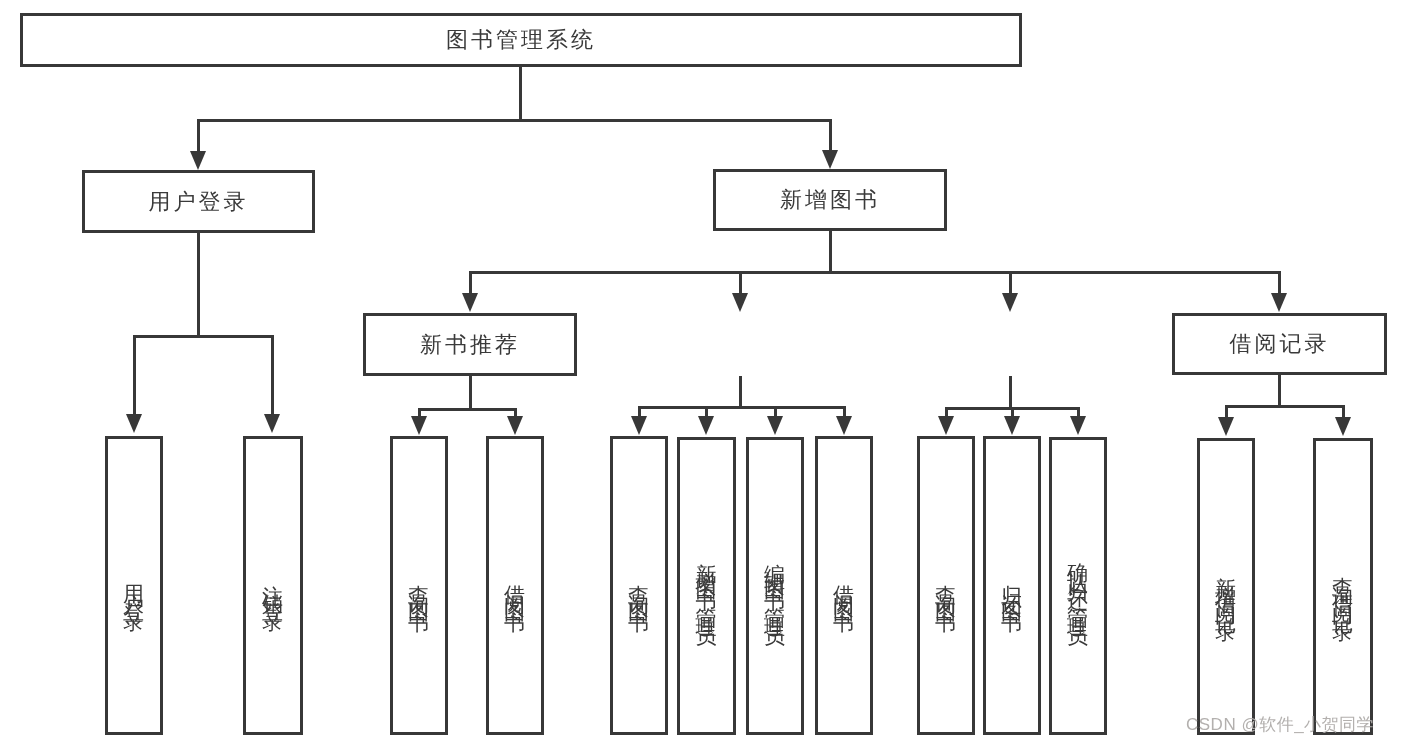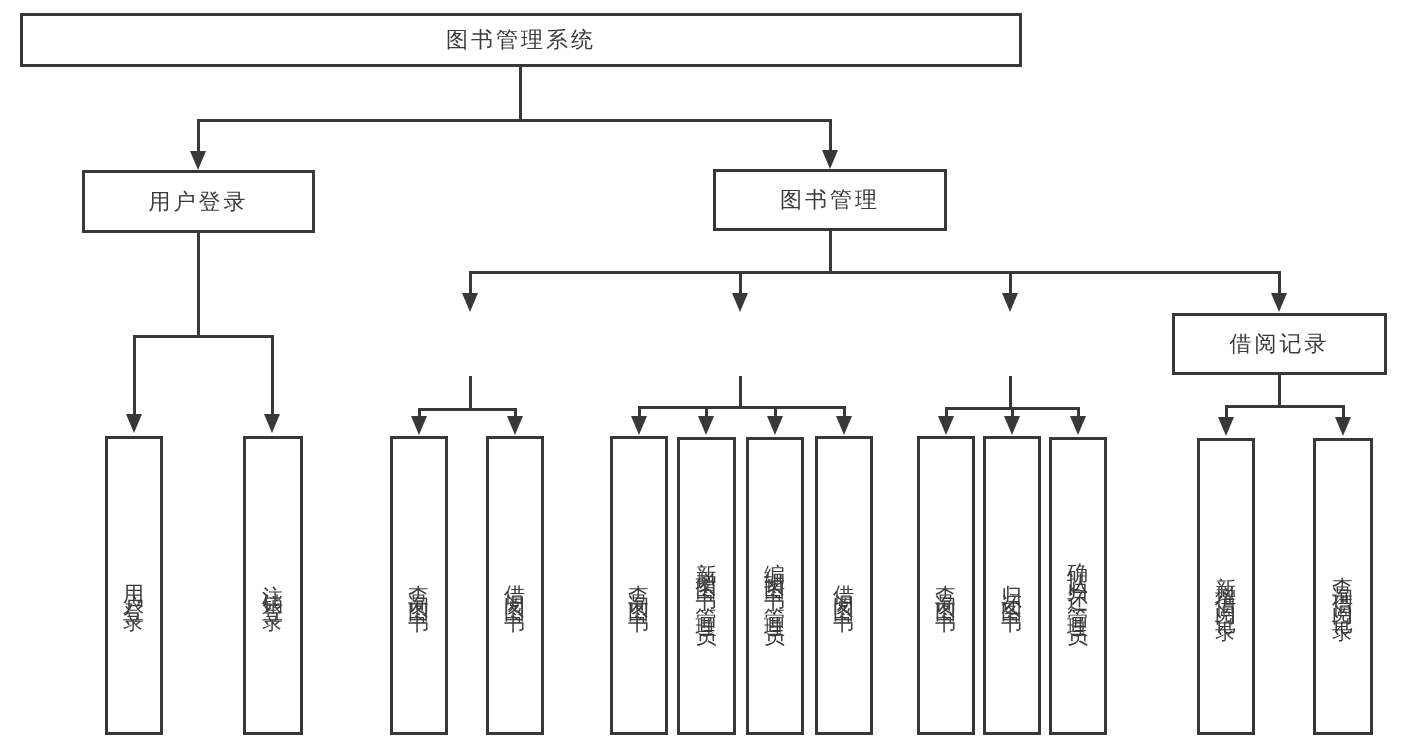--- a/index.html
+++ b/index.html
@@ -129,7 +129,7 @@
     <span>用户登录</span>
   </div>
   <div class="box h" style="left:713px;top:169px;width:234px;height:62px">
-    <span>图书管理</span>
+    <span>新增图书</span>
   </div>
 
   <div class="box h" style="left:1172px;top:313px;width:215px;height:62px">

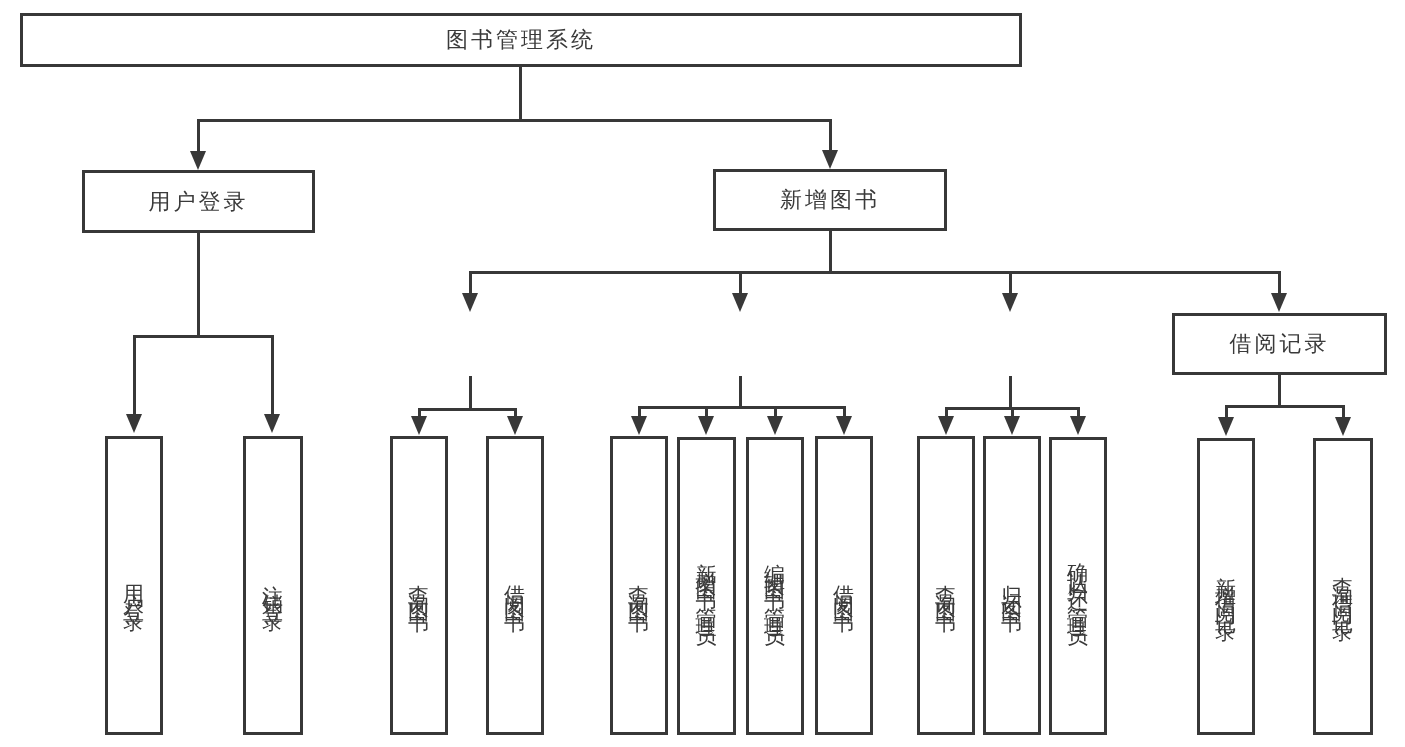--- a/index.html
+++ b/index.html
@@ -132,6 +132,9 @@
     <span>新增图书</span>
   </div>
 
+  <div class="box h" style="left:363px;top:313px;width:214px;height:63px">
+    <span>新书推荐</span>
+  </div>
   <div class="box h" style="left:1172px;top:313px;width:215px;height:62px">
     <span>借阅记录</span>
   </div>

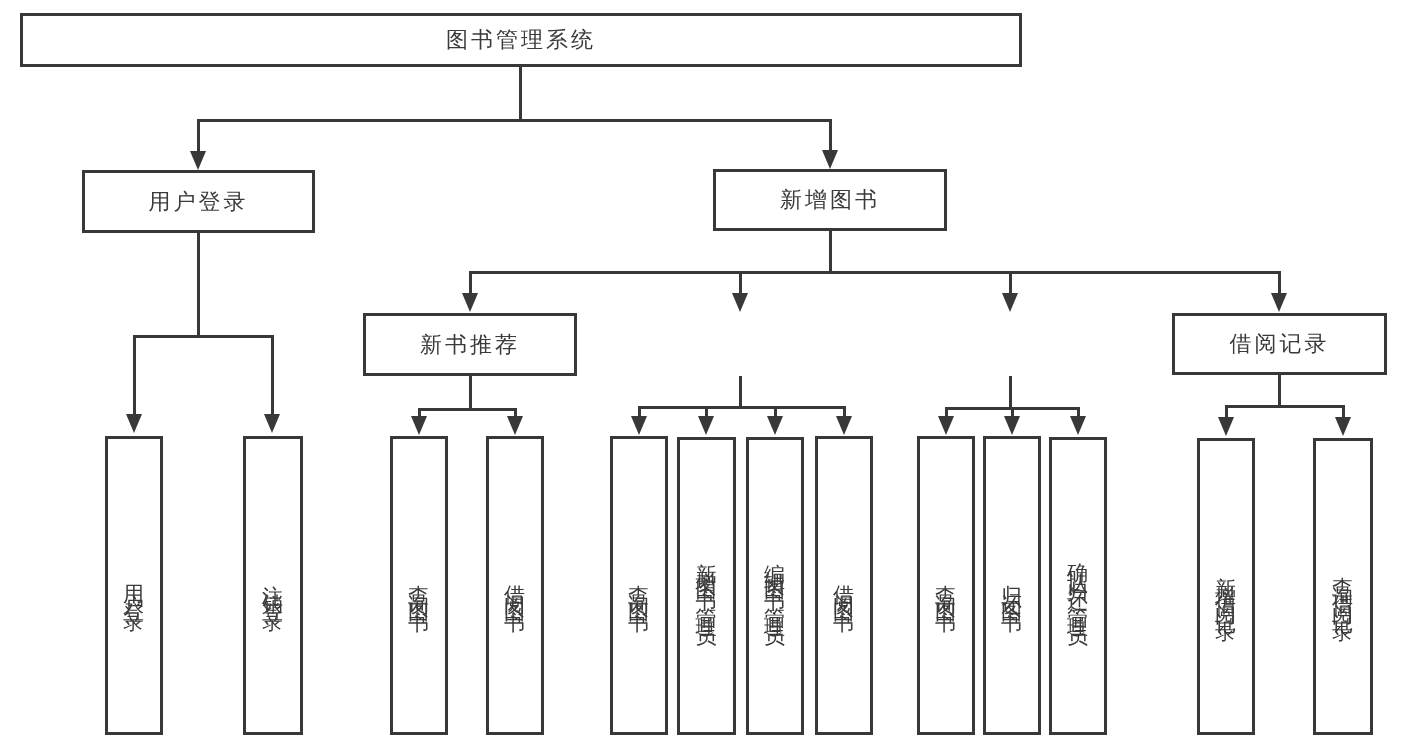--- a/index.html
+++ b/index.html
@@ -183,6 +183,7 @@
     <span>查询借阅记录</span>
   </div>
 
+  <div class="watermark">CSDN @软件_小贺同学</div>
 
 </div>
 

